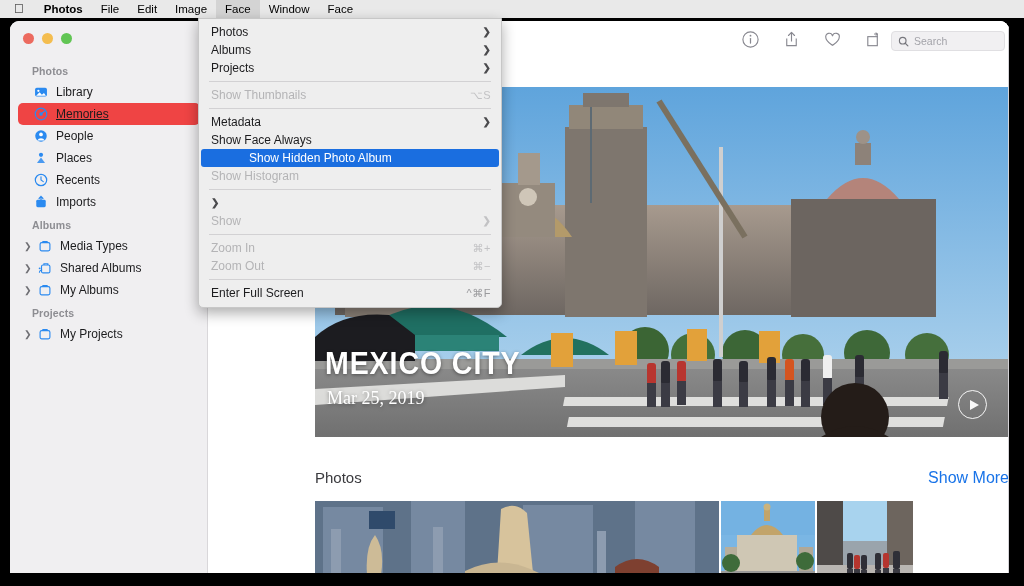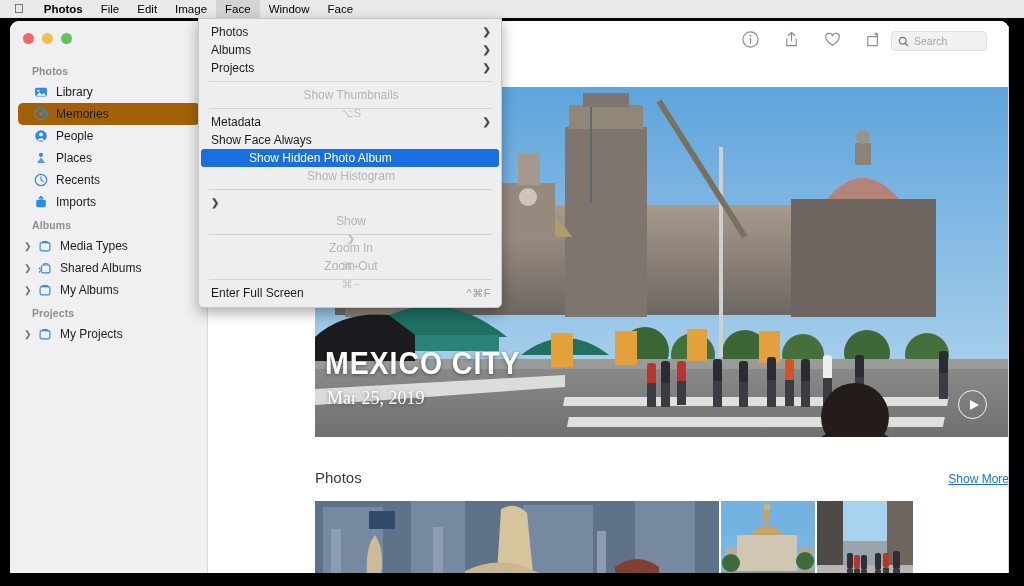--- a/index.html
+++ b/index.html
@@ -99,7 +99,7 @@
   .tb-ico { width: 19px; height: 19px; color: #888890; display: block; }
   .search {
     position: absolute; left: 683px; top: 10px;
-    width: 96px; height: 20px;
+    width: 114px; height: 20px;
     background: #f1f0f2; border: 1px solid #e0dfe2; border-radius: 4px;
     display: flex; align-items: center; padding-left: 6px;
   }

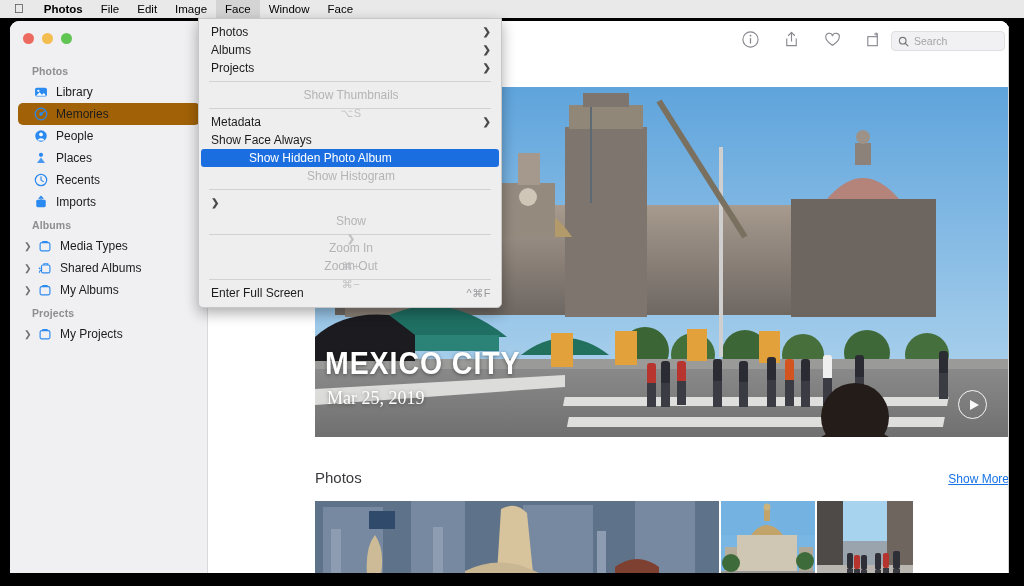--- a/index.html
+++ b/index.html
@@ -179,7 +179,7 @@
     display: flex; align-items: center;
     white-space: nowrap;
   }
-  .mrow.dis { color: #b4b4b6; flex-direction: column; }
+  .mrow.dis { color: #b4b4b6; }
   .mrow.hl { background: #1a6ee0; color: #fff; margin: 0 2px; border-radius: 3px; padding-left: 48px; }
   .mrow .mlabel { flex: 1 1 auto; }
   .mrow .mkey { font-size: 11px; color: #9a9a9d; letter-spacing: .5px; }

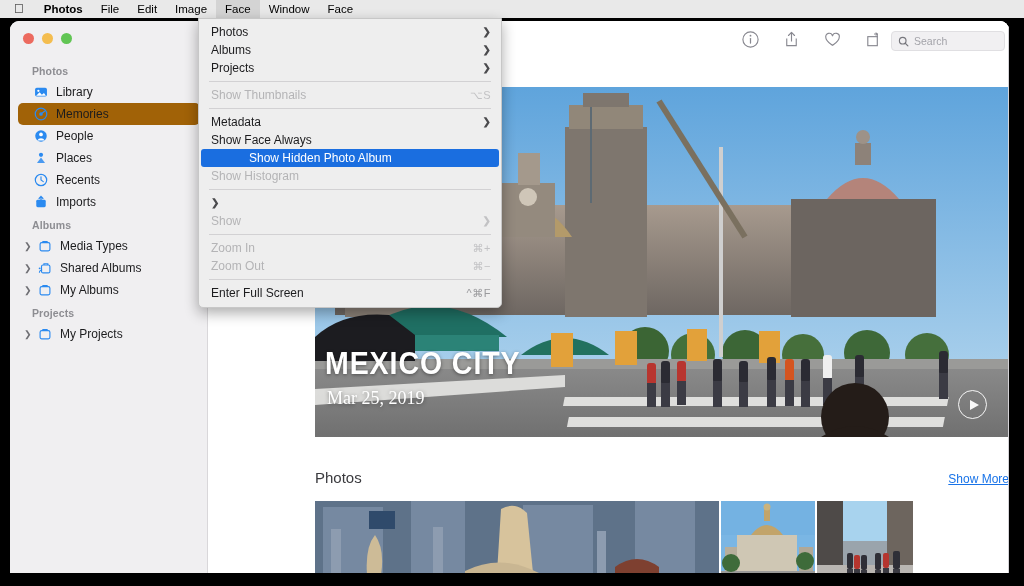--- a/index.html
+++ b/index.html
@@ -69,7 +69,7 @@
     height: 22px; margin: 0 8px; padding-left: 14px;
     border-radius: 5px; font-size: 12px; color: #1c1c1e;
   }
-  .side-row.sel { background: #a16207; }
+  .side-row.sel { background: #ef4444; text-decoration: underline; }
   .side-row .ico {
     width: 17px; height: 15px; margin-right: 7px;
     display: flex; align-items: center; justify-content: center;

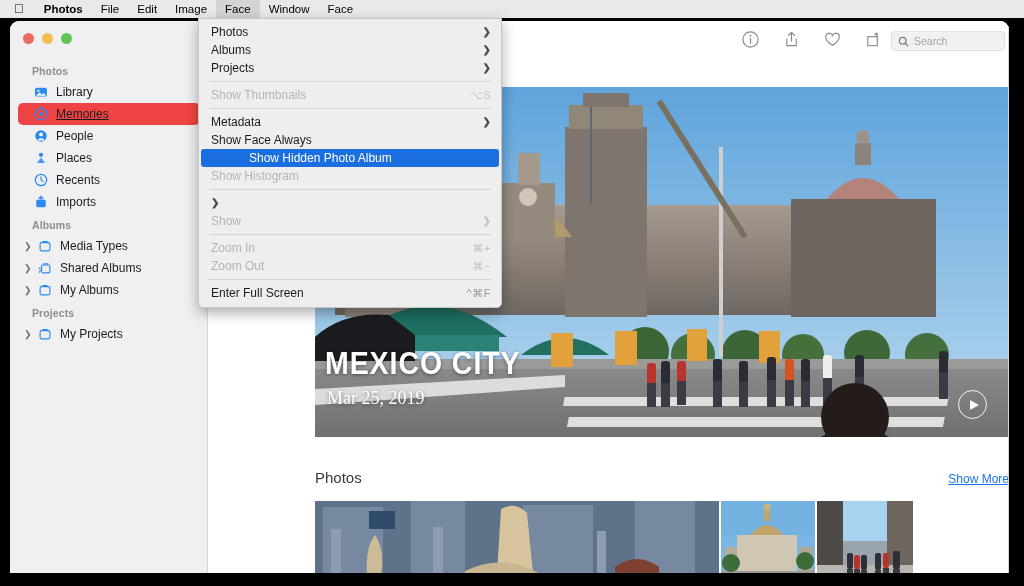--- a/index.html
+++ b/index.html
@@ -146,7 +146,7 @@
     justify-content: space-between;
   }
   .strip-head .lbl { font-size: 15px; color: #3a3a3e; }
-  .strip-head .more { font-size: 12px; color: #1873e8; text-decoration: underline; }
+  .strip-head .more { font-size: 16px; color: #1873e8; }
 
   .strip {
     position: absolute; left: 107px; top: 480px;

